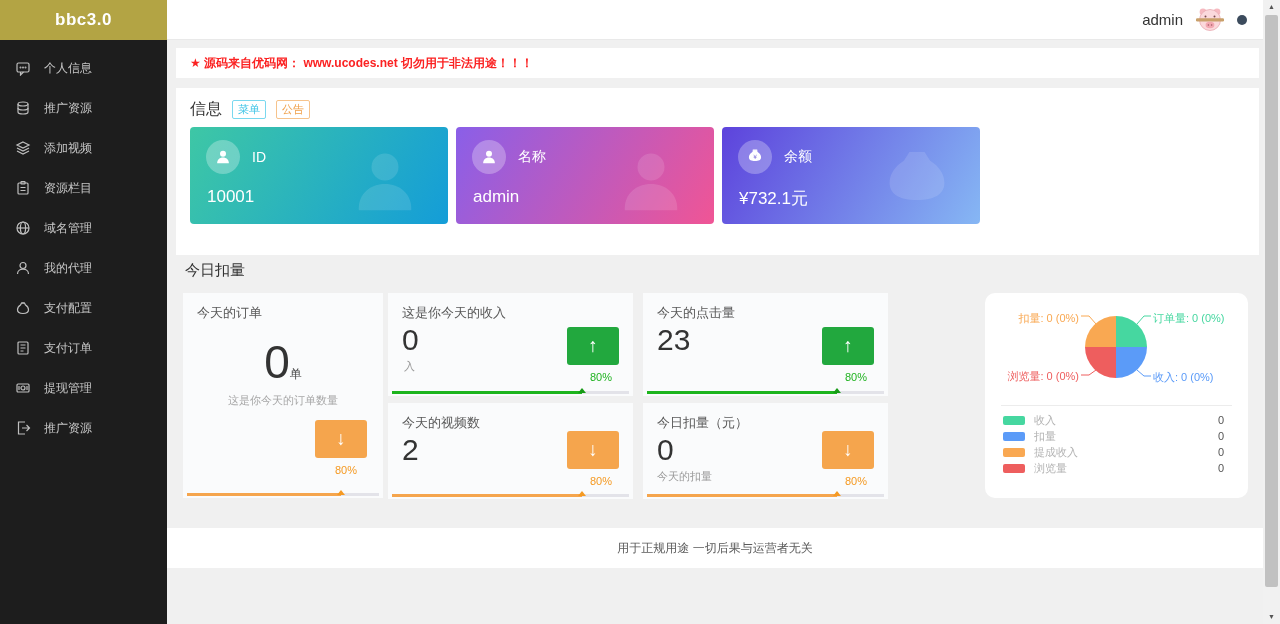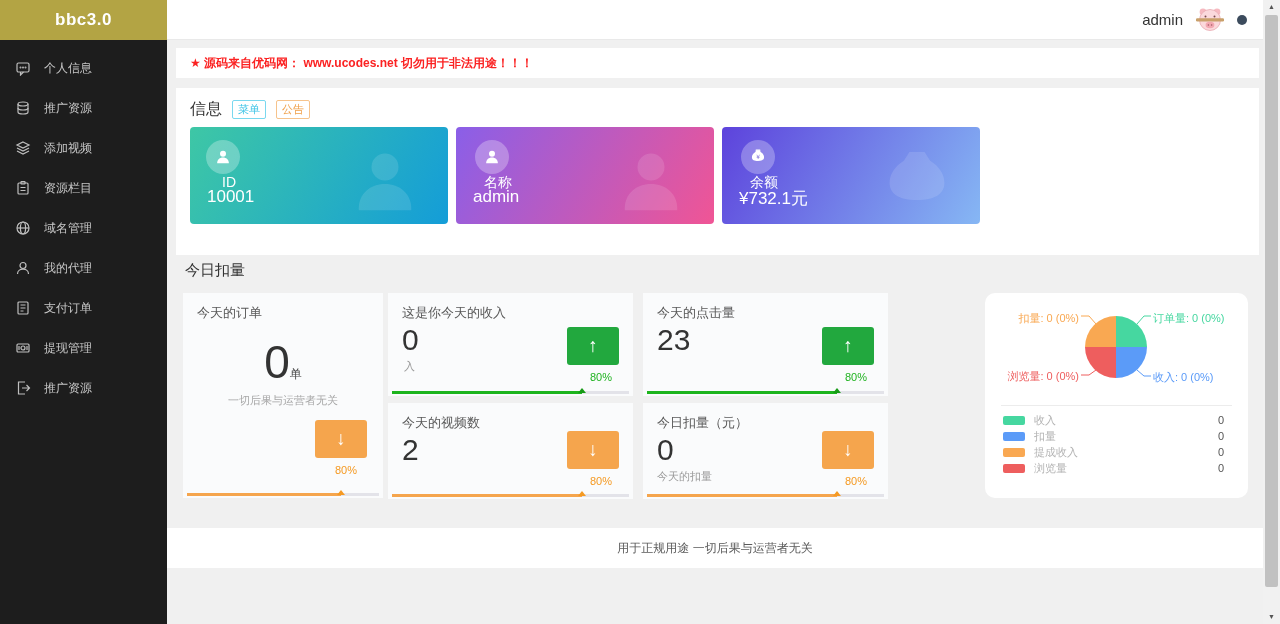--- a/index.html
+++ b/index.html
@@ -44,7 +44,7 @@
   .tag-orange { color:#f0a04a; border-color:#f6c38c; }
   .grad-cards { position:absolute; left:14px; top:39px; display:flex; gap:8px; }
   .grad-card { width:258px; height:97px; border-radius:4px; position:relative; color:#fff; overflow:hidden; }
-  .gc-top { position:absolute; left:16px; top:13px; display:flex; align-items:center;flex-direction:column; }
+  .gc-top { position:absolute; left:16px; top:13px; display:flex; align-items:center; }
   .gc-icon { width:34px; height:34px; border-radius:50%; background:rgba(255,255,255,.28);
              display:flex; align-items:center; justify-content:center; }
   .gc-icon svg { width:20px; height:20px; }

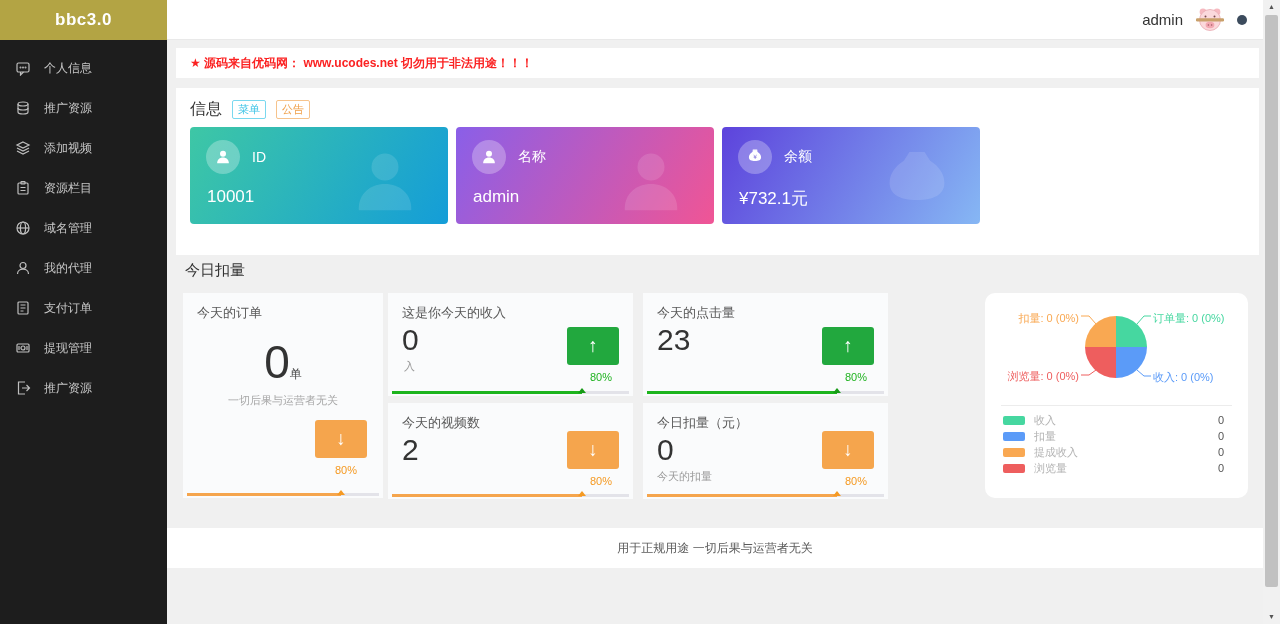--- a/index.html
+++ b/index.html
@@ -166,6 +166,13 @@
     </div>
     <div class="menu-item">
       <span class="mi-icon"><svg viewBox="0 0 16 16">
+            <path d="M6.5 3h3l1 2c2 1.2 3 3 3 4.8 0 2.6-2.4 3.7-5.5 3.7S2.5 12.4 2.5 9.8c0-1.8 1-3.6 3-4.8l1-2z"></path>
+            <path d="M6.5 3h3"></path>
+          </svg></span>
+      <span class="mi-label">支付配置</span>
+    </div>
+    <div class="menu-item">
+      <span class="mi-icon"><svg viewBox="0 0 16 16">
             <rect x="3" y="2" width="10" height="12" rx="1"></rect>
             <path d="M5.5 5h5M5.5 8h5M5.5 11h3"></path>
           </svg></span>

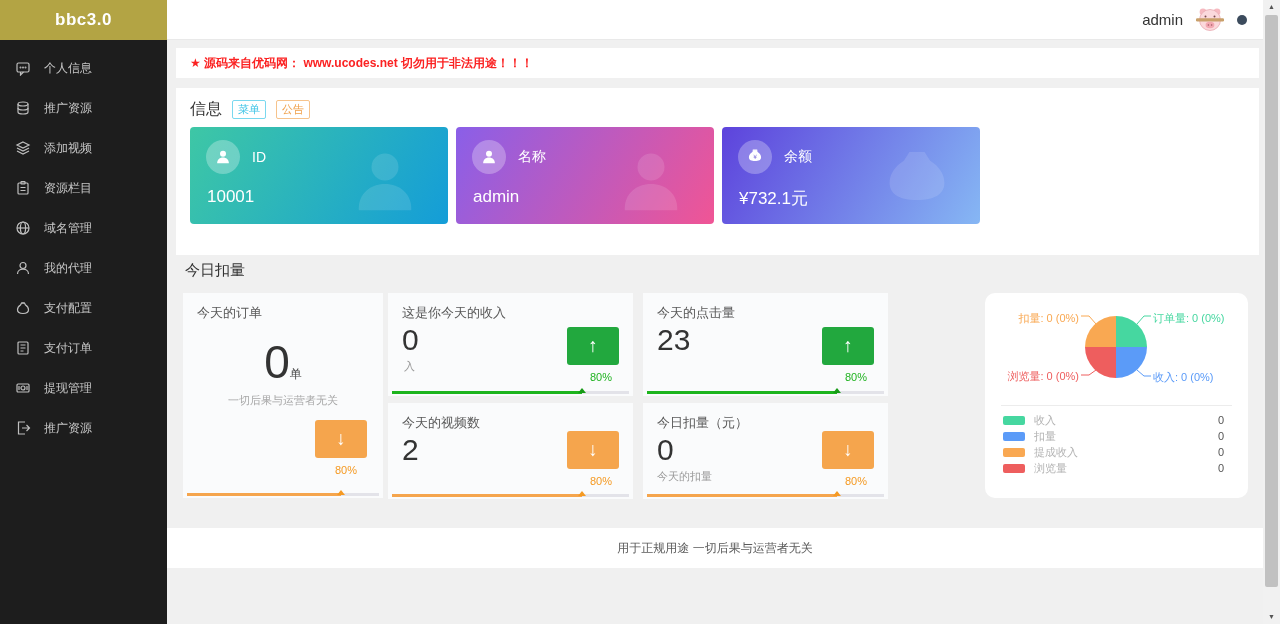--- a/index.html
+++ b/index.html
@@ -294,7 +294,7 @@
   <div class="a-center">
     <span class="a-num">0</span><span class="a-unit">单</span>
   </div>
-  <div class="a-sub">一切后果与运营者无关</div>
+  <div class="a-sub">这是你今天的订单数量</div>
   <button class="trend-btn btn-orange">↓</button>
   <div class="pct pct-orange">80%</div>
   <div class="bar">

